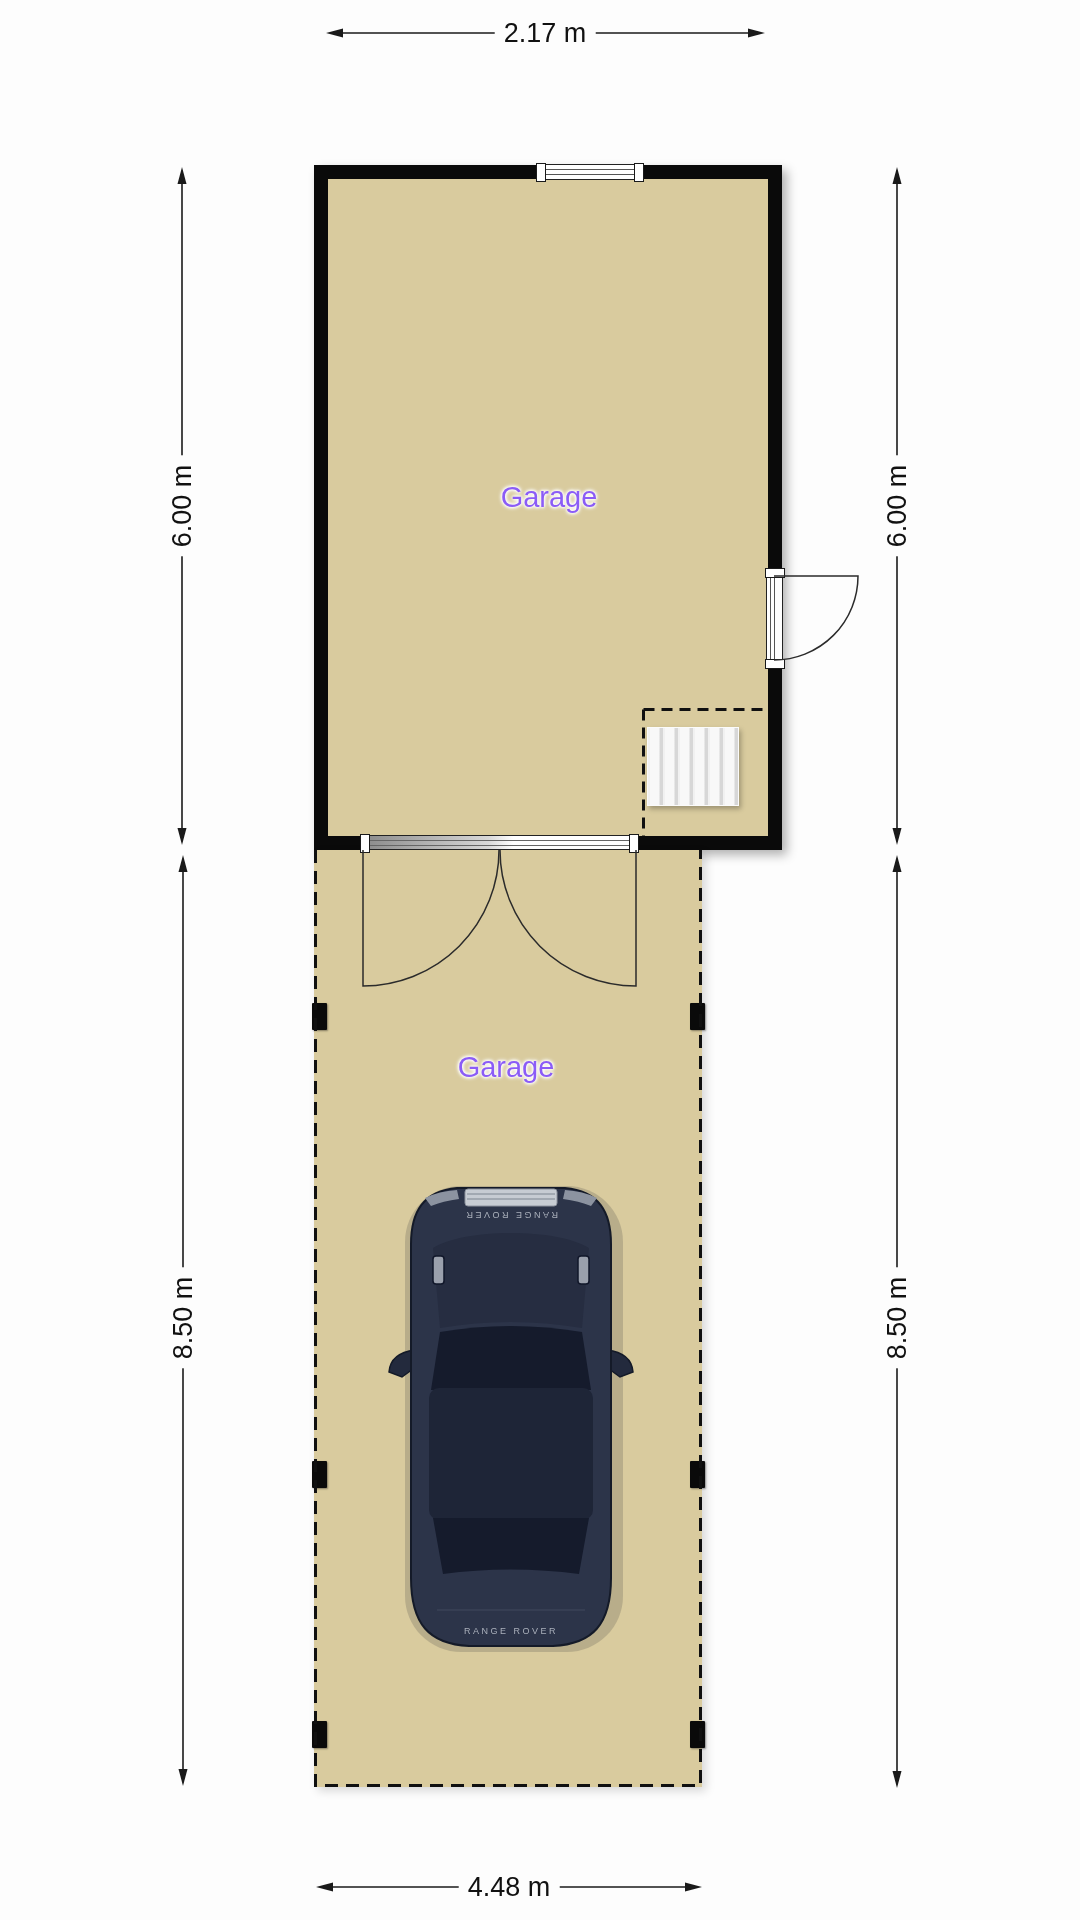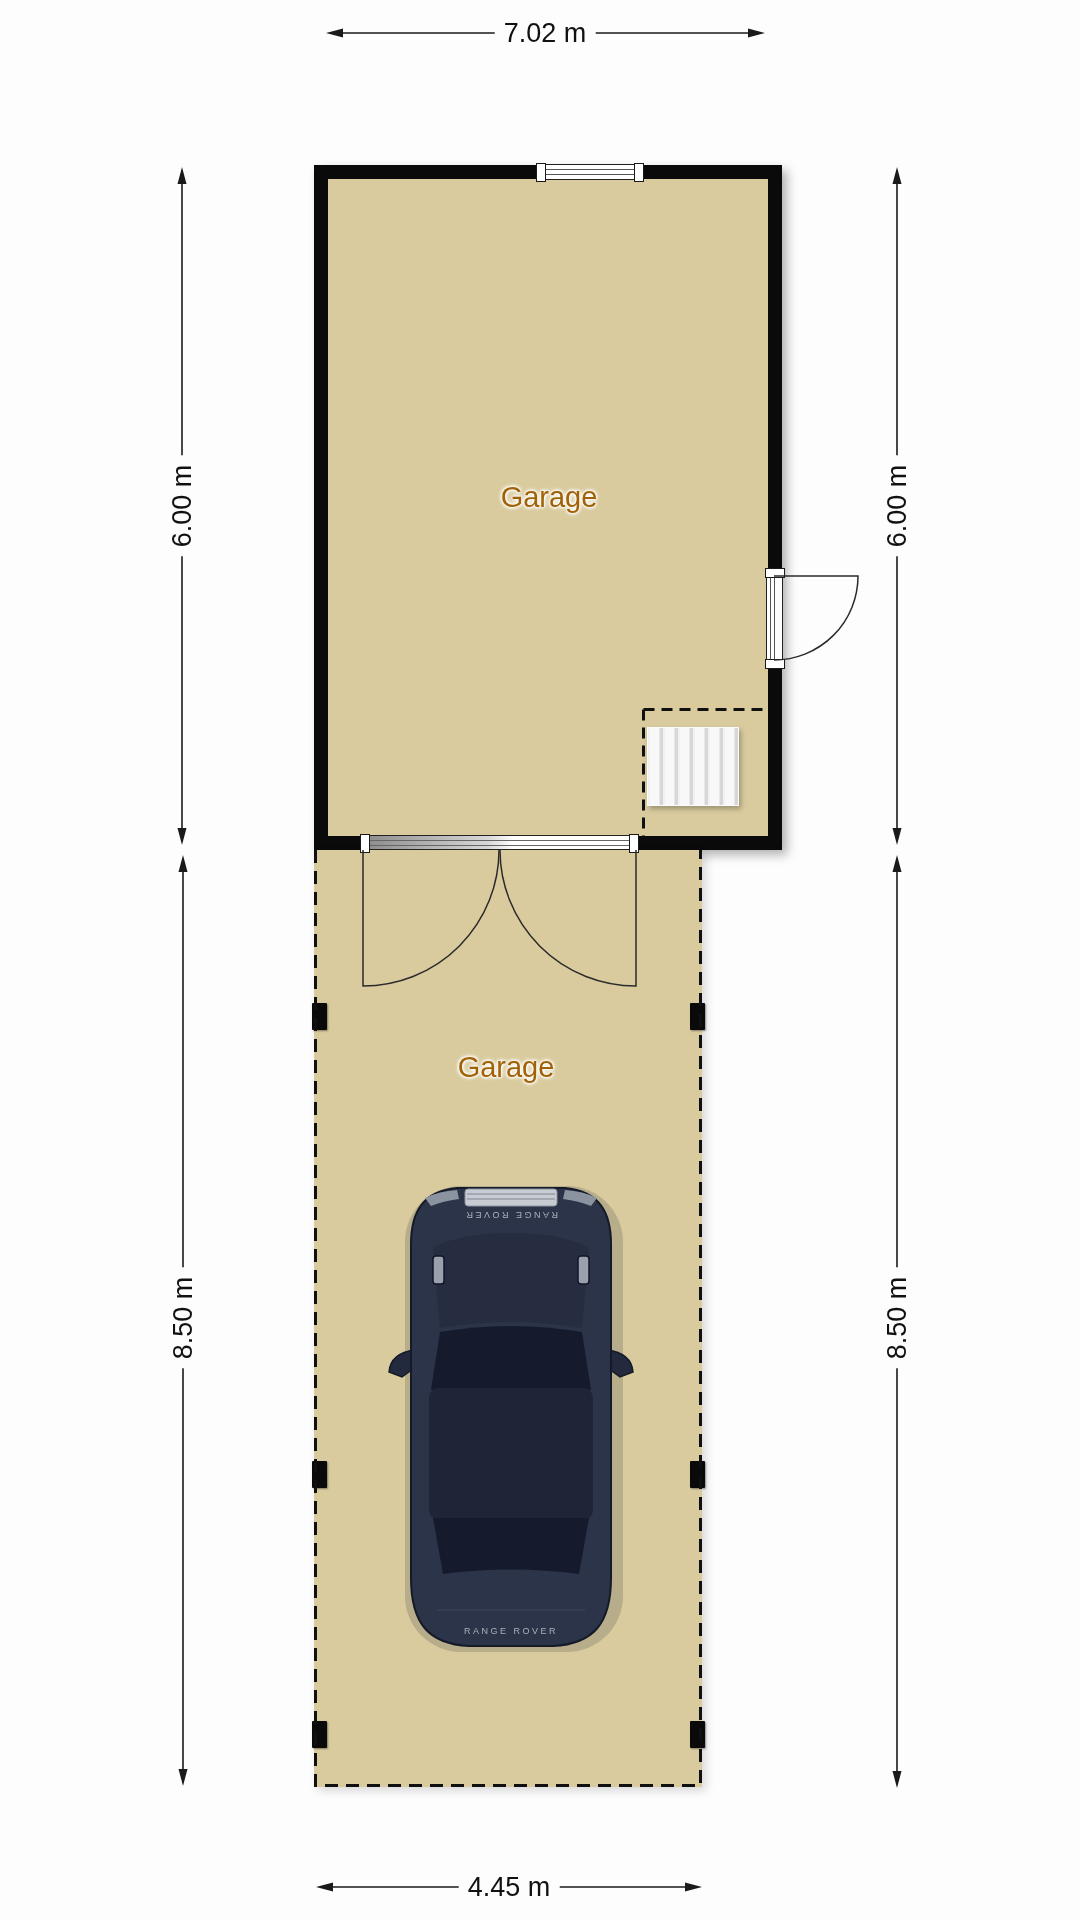--- a/index.html
+++ b/index.html
@@ -189,7 +189,7 @@
   <div class="room-label" style="left:549px;top:497px;">Garage</div>
   <div class="room-label" style="left:506px;top:1067px;">Garage</div>
 
-  <div class="dim-label" style="left:545px;top:33px;">7.02 m</div>
+  <div class="dim-label" style="left:545px;top:33px;">2.17 m</div>
   <div class="dim-label vert" style="left:182px;top:506px;">6.00 m</div>
   <div class="dim-label vert" style="left:897px;top:506px;">6.00 m</div>
   <div class="dim-label vert" style="left:183px;top:1318px;">8.50 m</div>

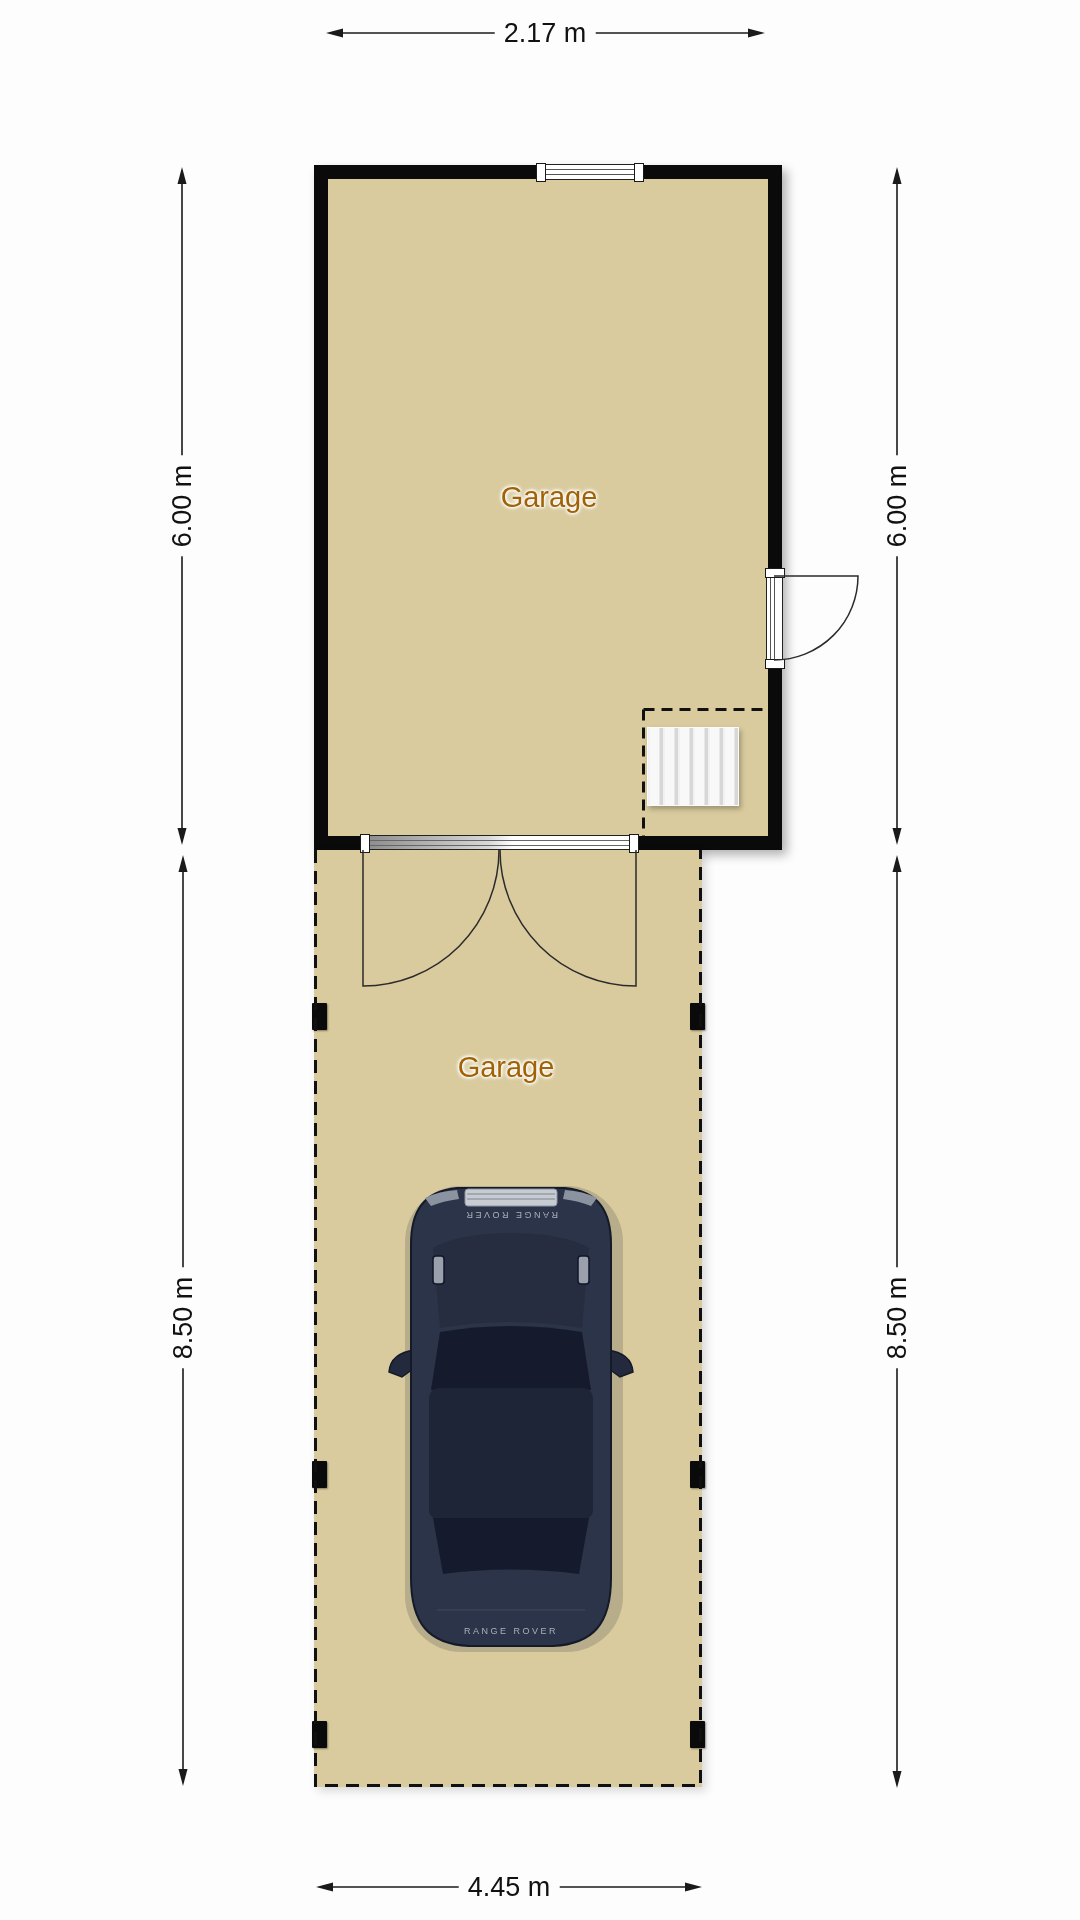--- a/index.html
+++ b/index.html
@@ -23,7 +23,7 @@
   }
   .room-label{
     position:absolute;transform:translate(-50%,-50%);
-    font-size:29px;color:#a16207;white-space:nowrap;
+    font-size:29px;color:#8b5cf6;white-space:nowrap;
     text-shadow:0 0 3px #fff,0 0 3px #fff,0 0 4px #fff,0 0 5px #fff;
   }
   

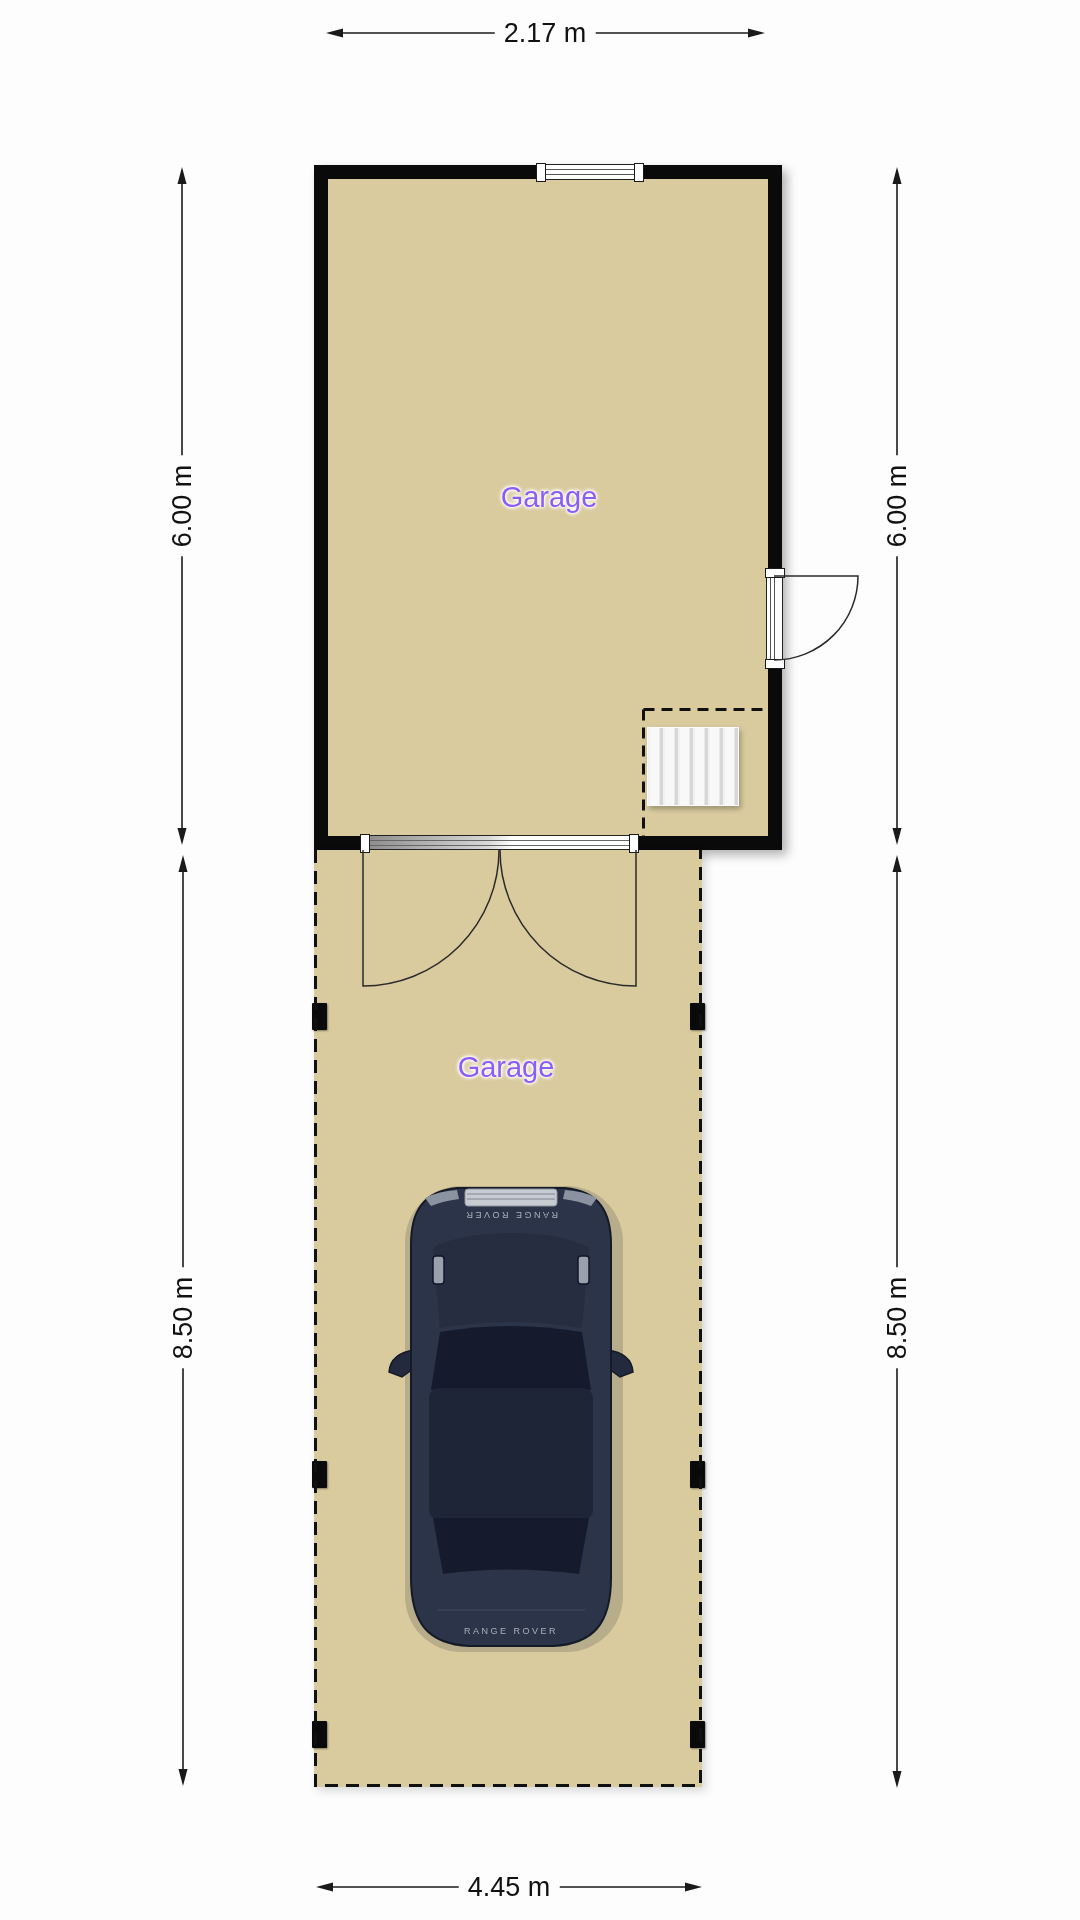--- a/index.html
+++ b/index.html
@@ -194,7 +194,7 @@
   <div class="dim-label vert" style="left:897px;top:506px;">6.00 m</div>
   <div class="dim-label vert" style="left:183px;top:1318px;">8.50 m</div>
   <div class="dim-label vert" style="left:897px;top:1318px;">8.50 m</div>
-  <div class="dim-label" style="left:509px;top:1887px;">4.45 m</div>
+  <div class="dim-label" style="left:509px;top:1887px;">4.48 m</div>
 
 </div>
 

